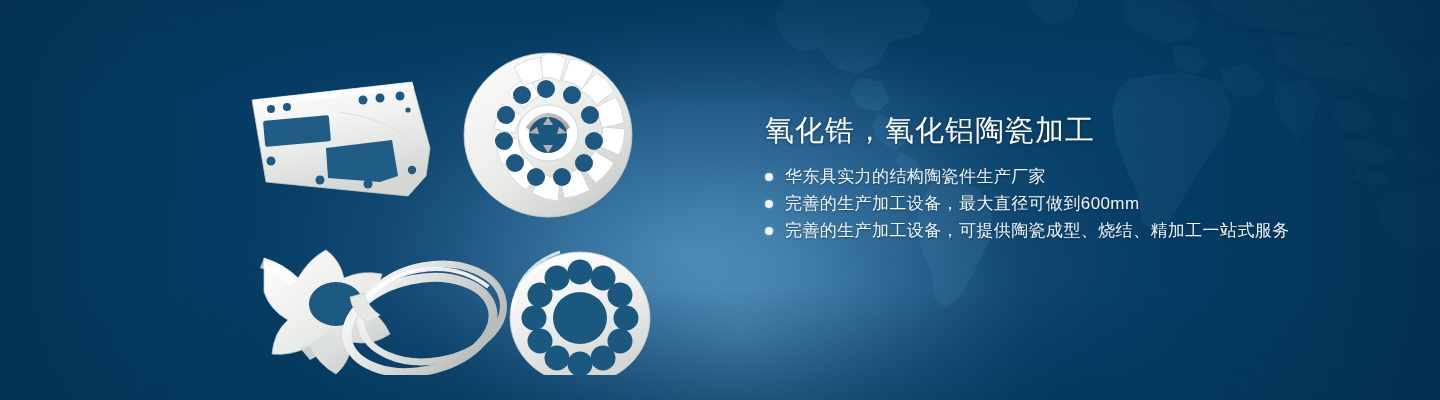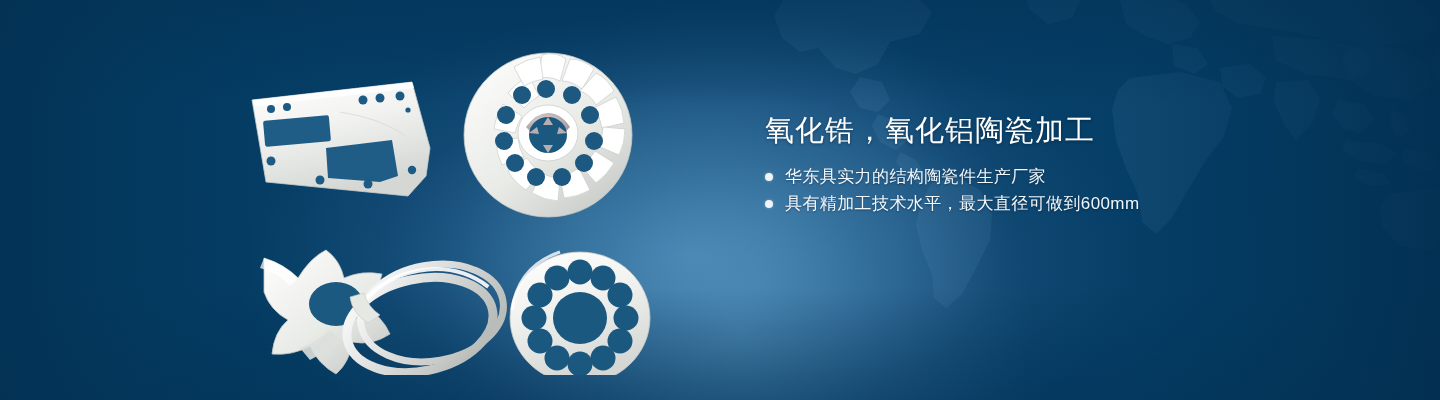--- a/index.html
+++ b/index.html
@@ -331,7 +331,7 @@
       </li>
       <li class="bullet-row">
         <span class="bullet-dot"></span>
-        <span class="bullet-text">具有精加工技术水平，最大直径可做到600mm</span>
+        <span class="bullet-text">完善的生产加工设备，最大直径可做到600mm</span>
       </li>
     </ul>
   </div>

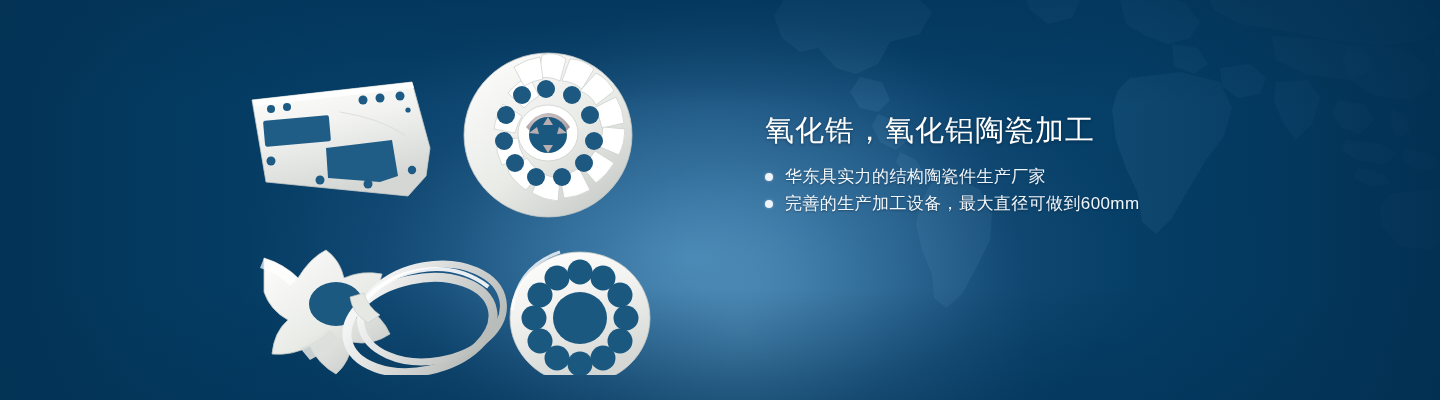--- a/index.html
+++ b/index.html
@@ -333,6 +333,10 @@
         <span class="bullet-dot"></span>
         <span class="bullet-text">完善的生产加工设备，最大直径可做到600mm</span>
       </li>
+      <li class="bullet-row">
+        <span class="bullet-dot"></span>
+        <span class="bullet-text">完善的生产加工设备，可提供陶瓷成型、烧结、精加工一站式服务</span>
+      </li>
     </ul>
   </div>
 

